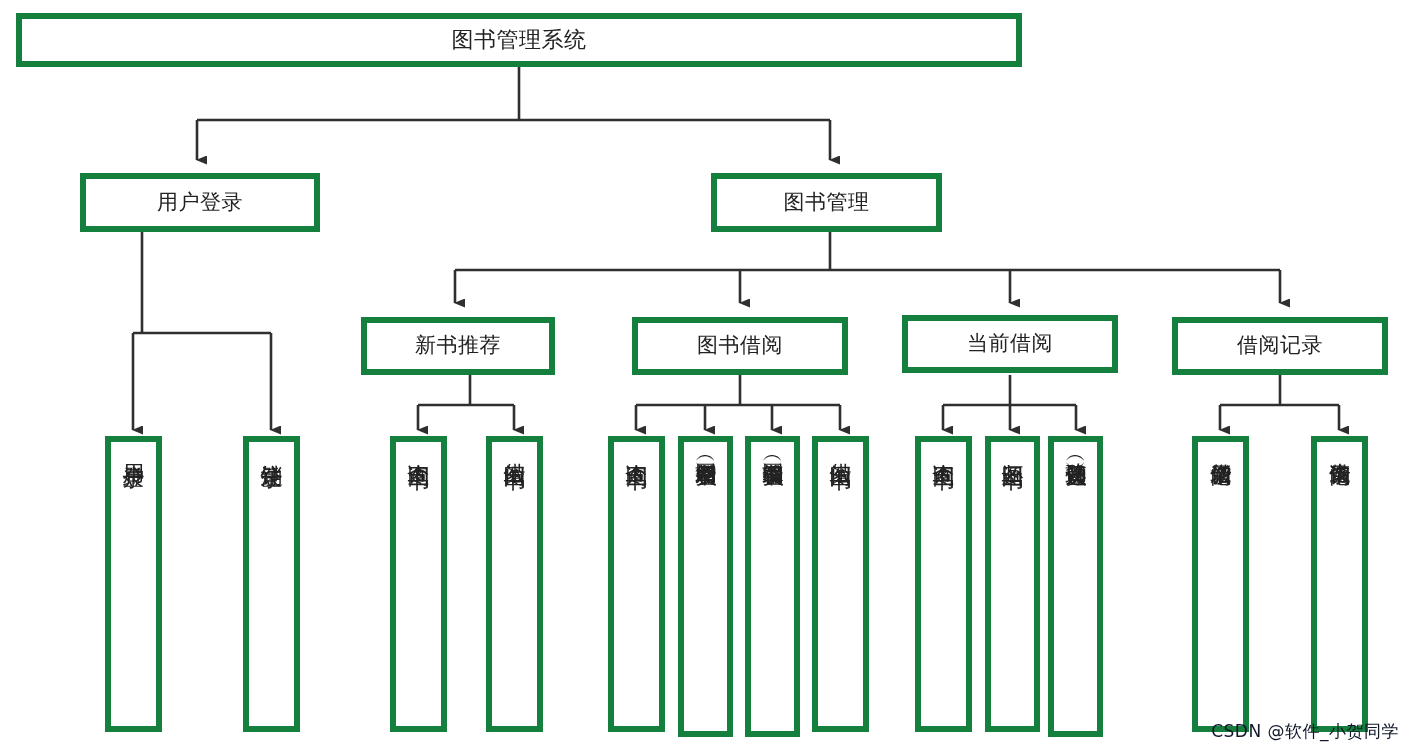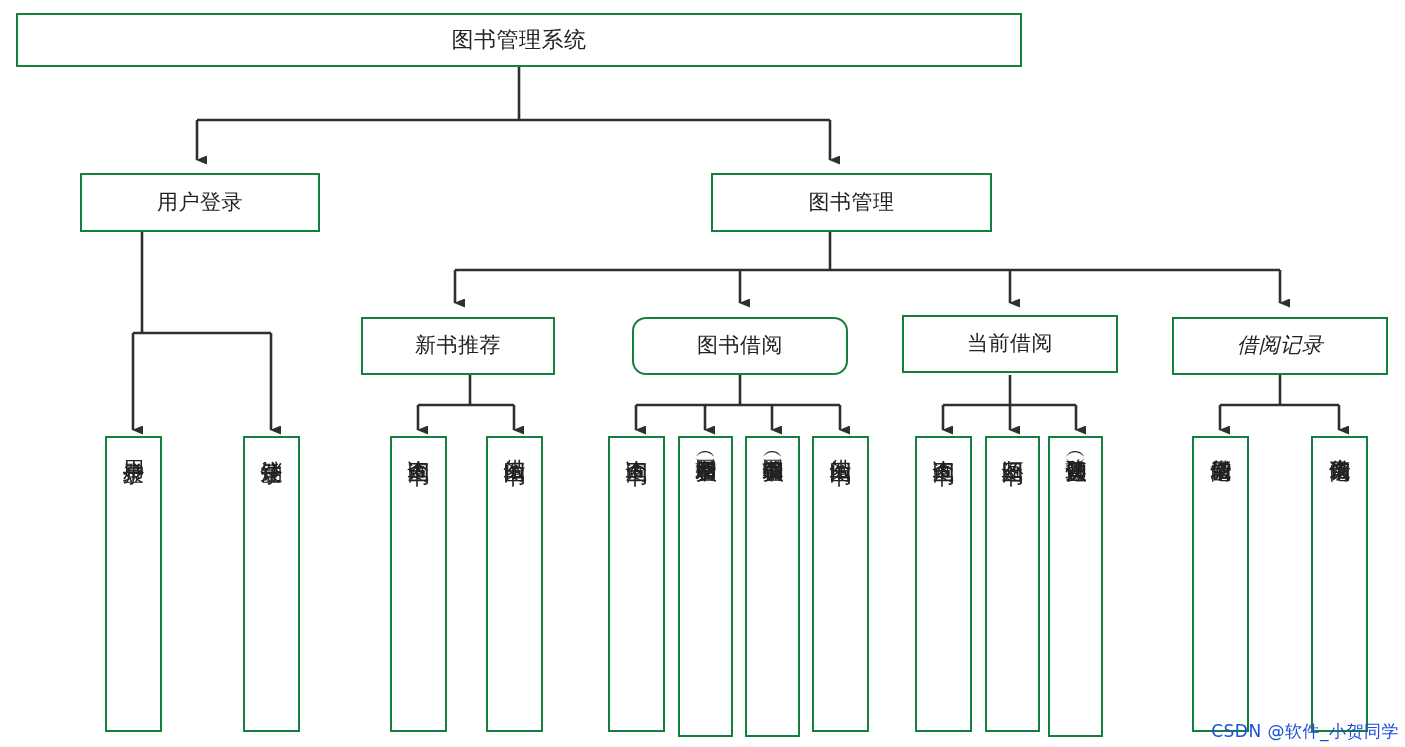--- a/index.html
+++ b/index.html
@@ -28,7 +28,7 @@
   .node {
     position: absolute;
     box-sizing: border-box;
-    border: 2px solid #15803d;
+    border: 6px solid #15803d;
     background: #ffffff;
     display: flex;
     align-items: center;

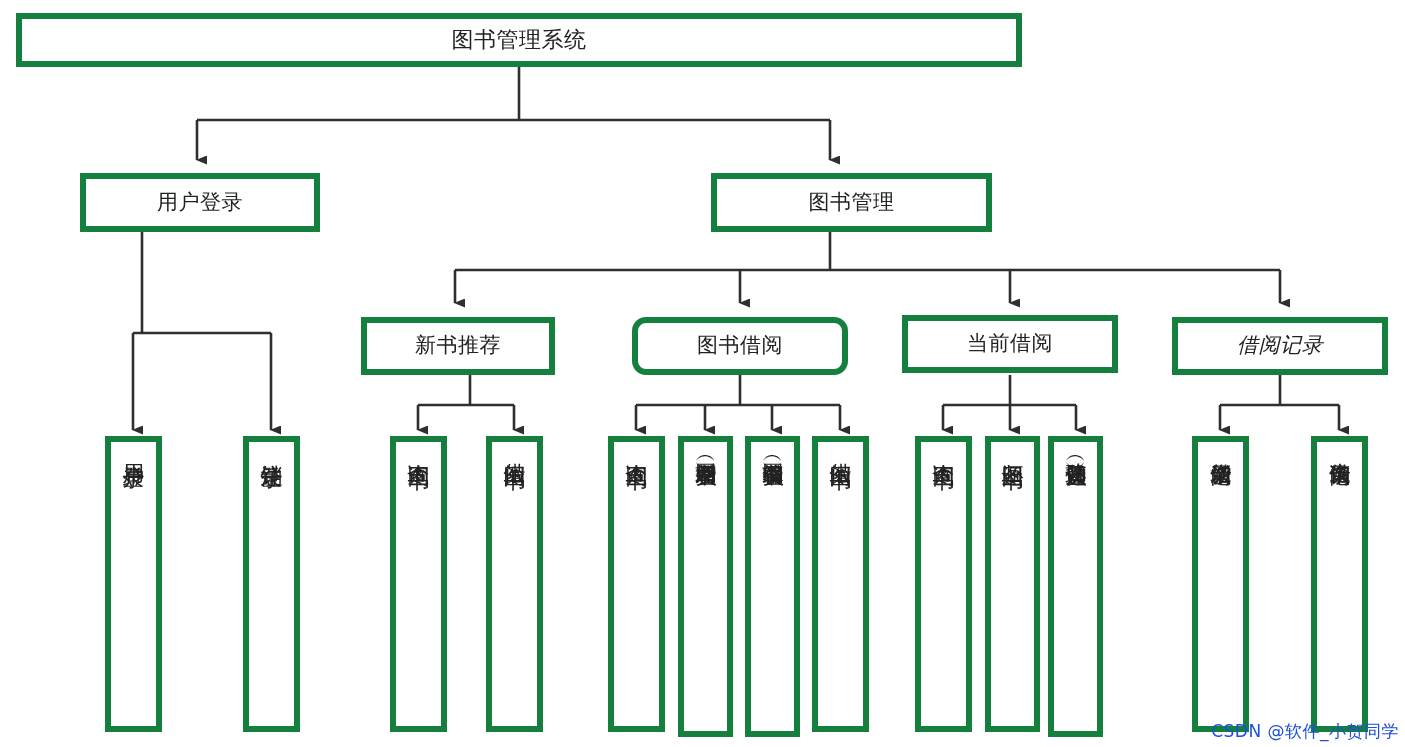--- a/index.html
+++ b/index.html
@@ -138,7 +138,7 @@
     <span class="lbl">用户登录</span>
   </div>
 
-  <div class="node horiz" style="left:711px; top:173px; width:281px; height:59px;justify-content:center;">
+  <div class="node horiz" style="left:711px; top:173px; width:231px; height:59px;justify-content:center;">
     <span class="lbl">图书管理</span>
   </div>
 

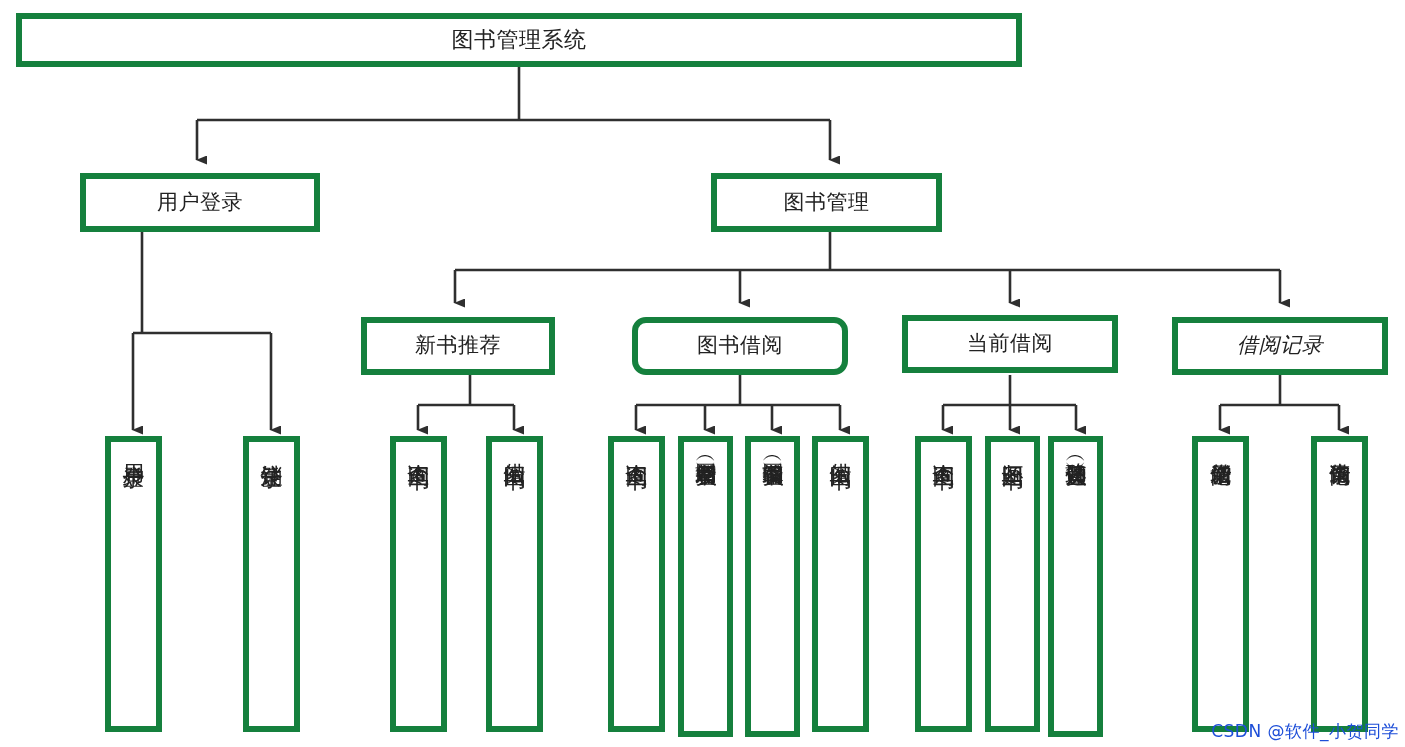--- a/index.html
+++ b/index.html
@@ -146,7 +146,7 @@
     <span class="lbl">新书推荐</span>
   </div>
 
-  <div class="node horiz" style="left:632px; top:317px; width:216px; height:58px;border-radius:14px;">
+  <div class="node horiz" style="left:632px; top:317px; width:216px; height:58px;">
     <span class="lbl">图书借阅</span>
   </div>
 

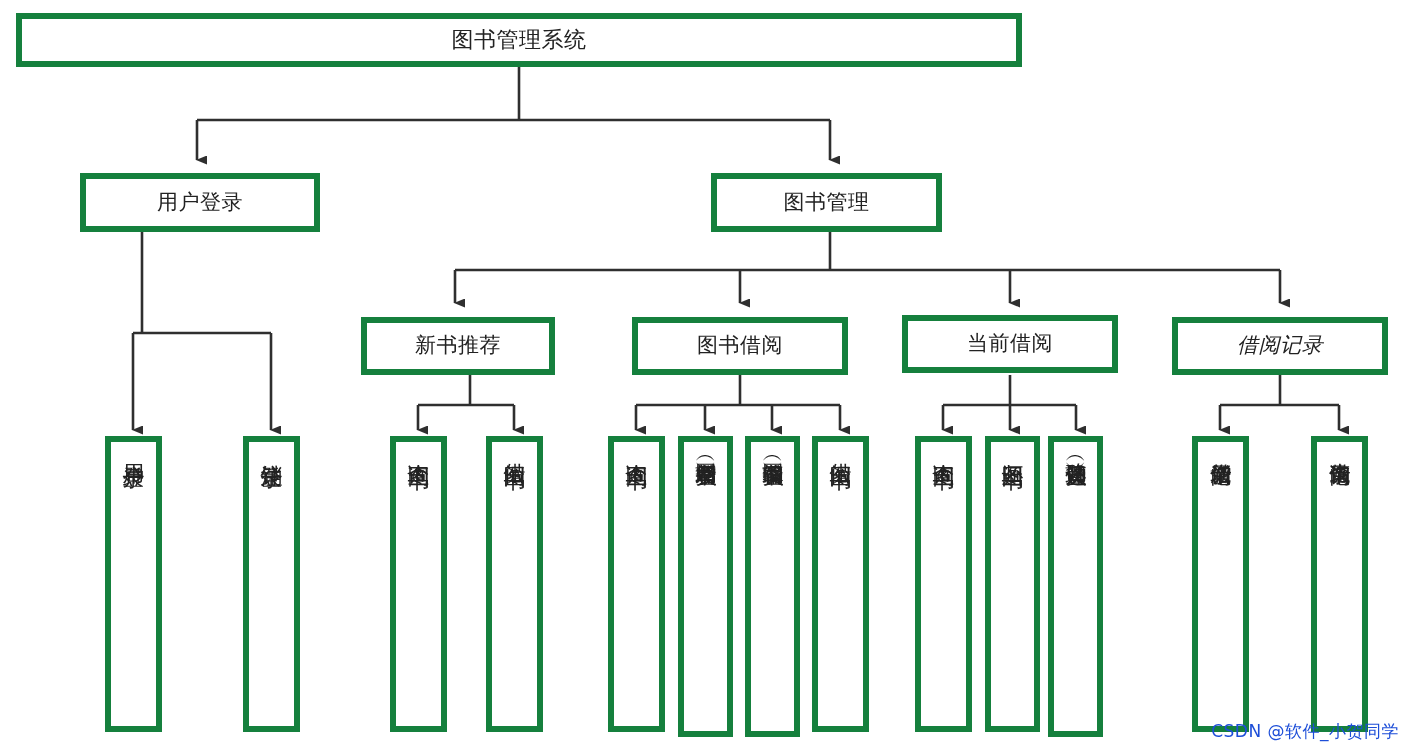--- a/index.html
+++ b/index.html
@@ -154,7 +154,7 @@
     <span class="lbl">当前借阅</span>
   </div>
 
-  <div class="node horiz" style="left:1172px; top:317px; width:216px; height:58px;font-style:italic;">
+  <div class="node horiz" style="left:1172px; top:317px; width:216px; height:58px;">
     <span class="lbl">借阅记录</span>
   </div>
 

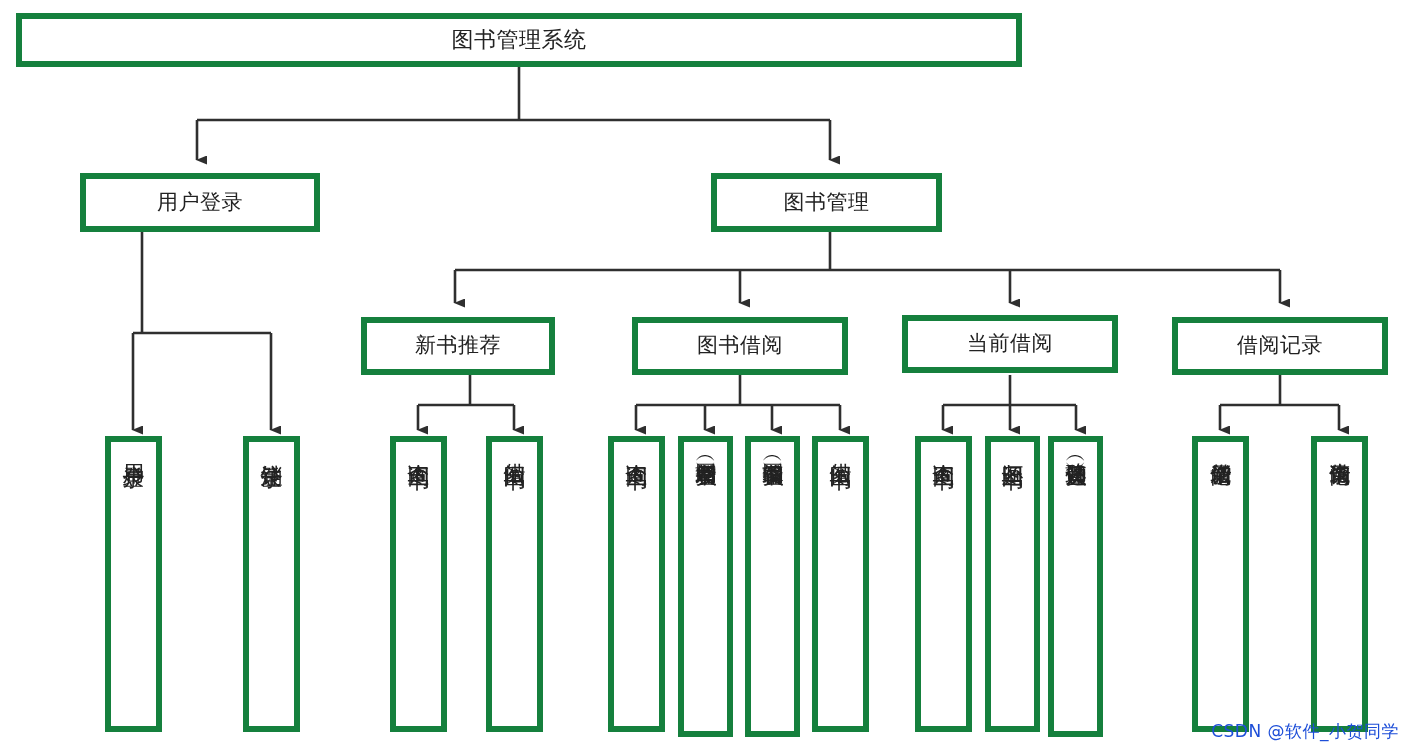--- a/index.html
+++ b/index.html
@@ -69,7 +69,7 @@
     right: 6px;
     bottom: 4px;
     font-size: 17px;
-    color: #1d4ed8;
+    color: #0f172a;
     letter-spacing: 0.5px;
     white-space: nowrap;
     font-family: "DejaVu Sans", "Liberation Sans", sans-serif;

